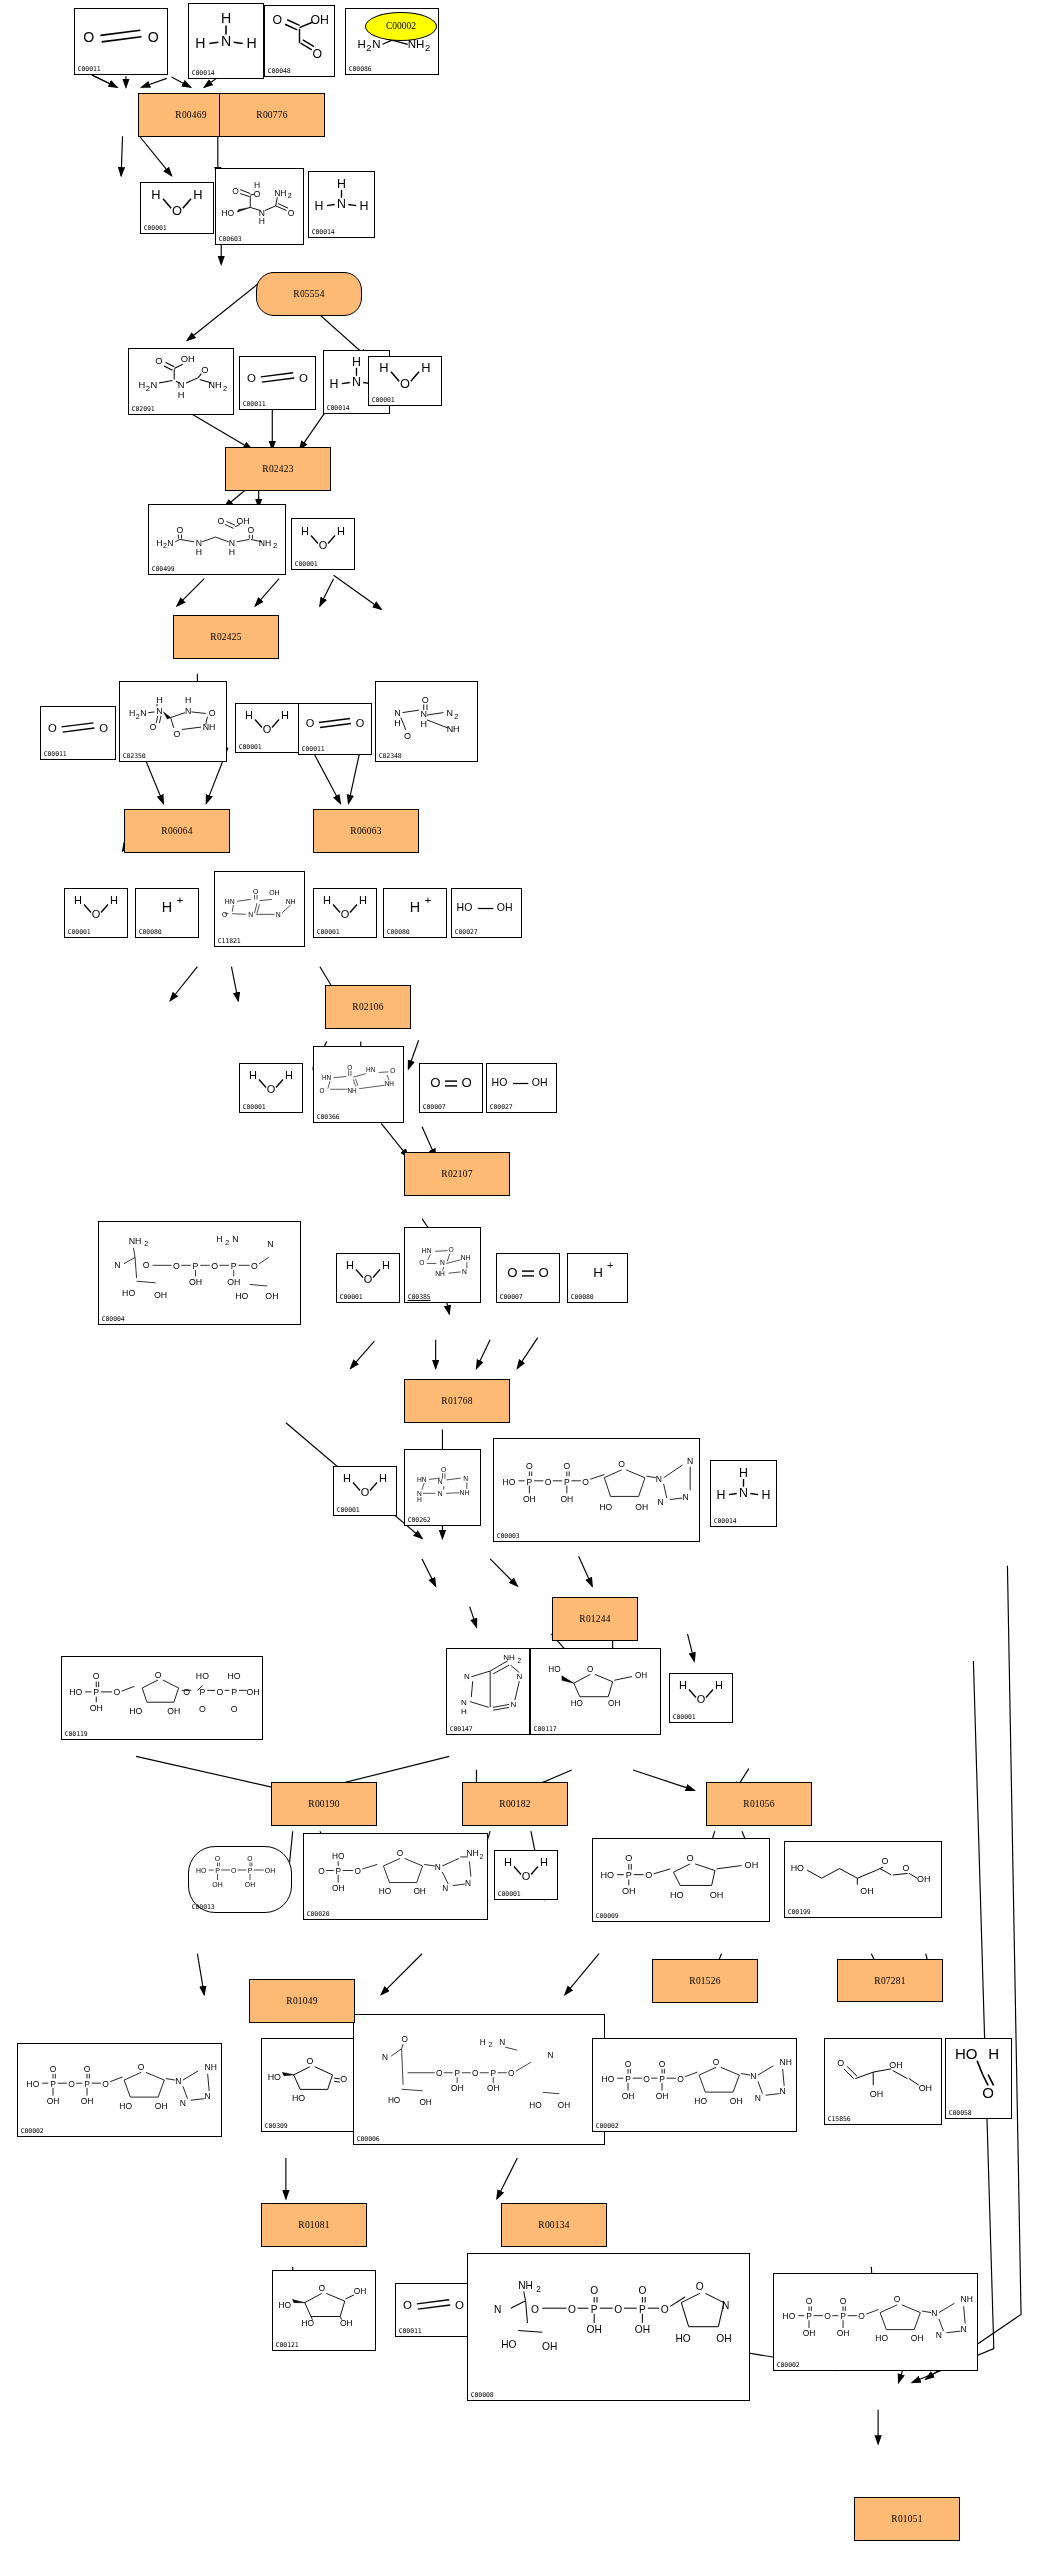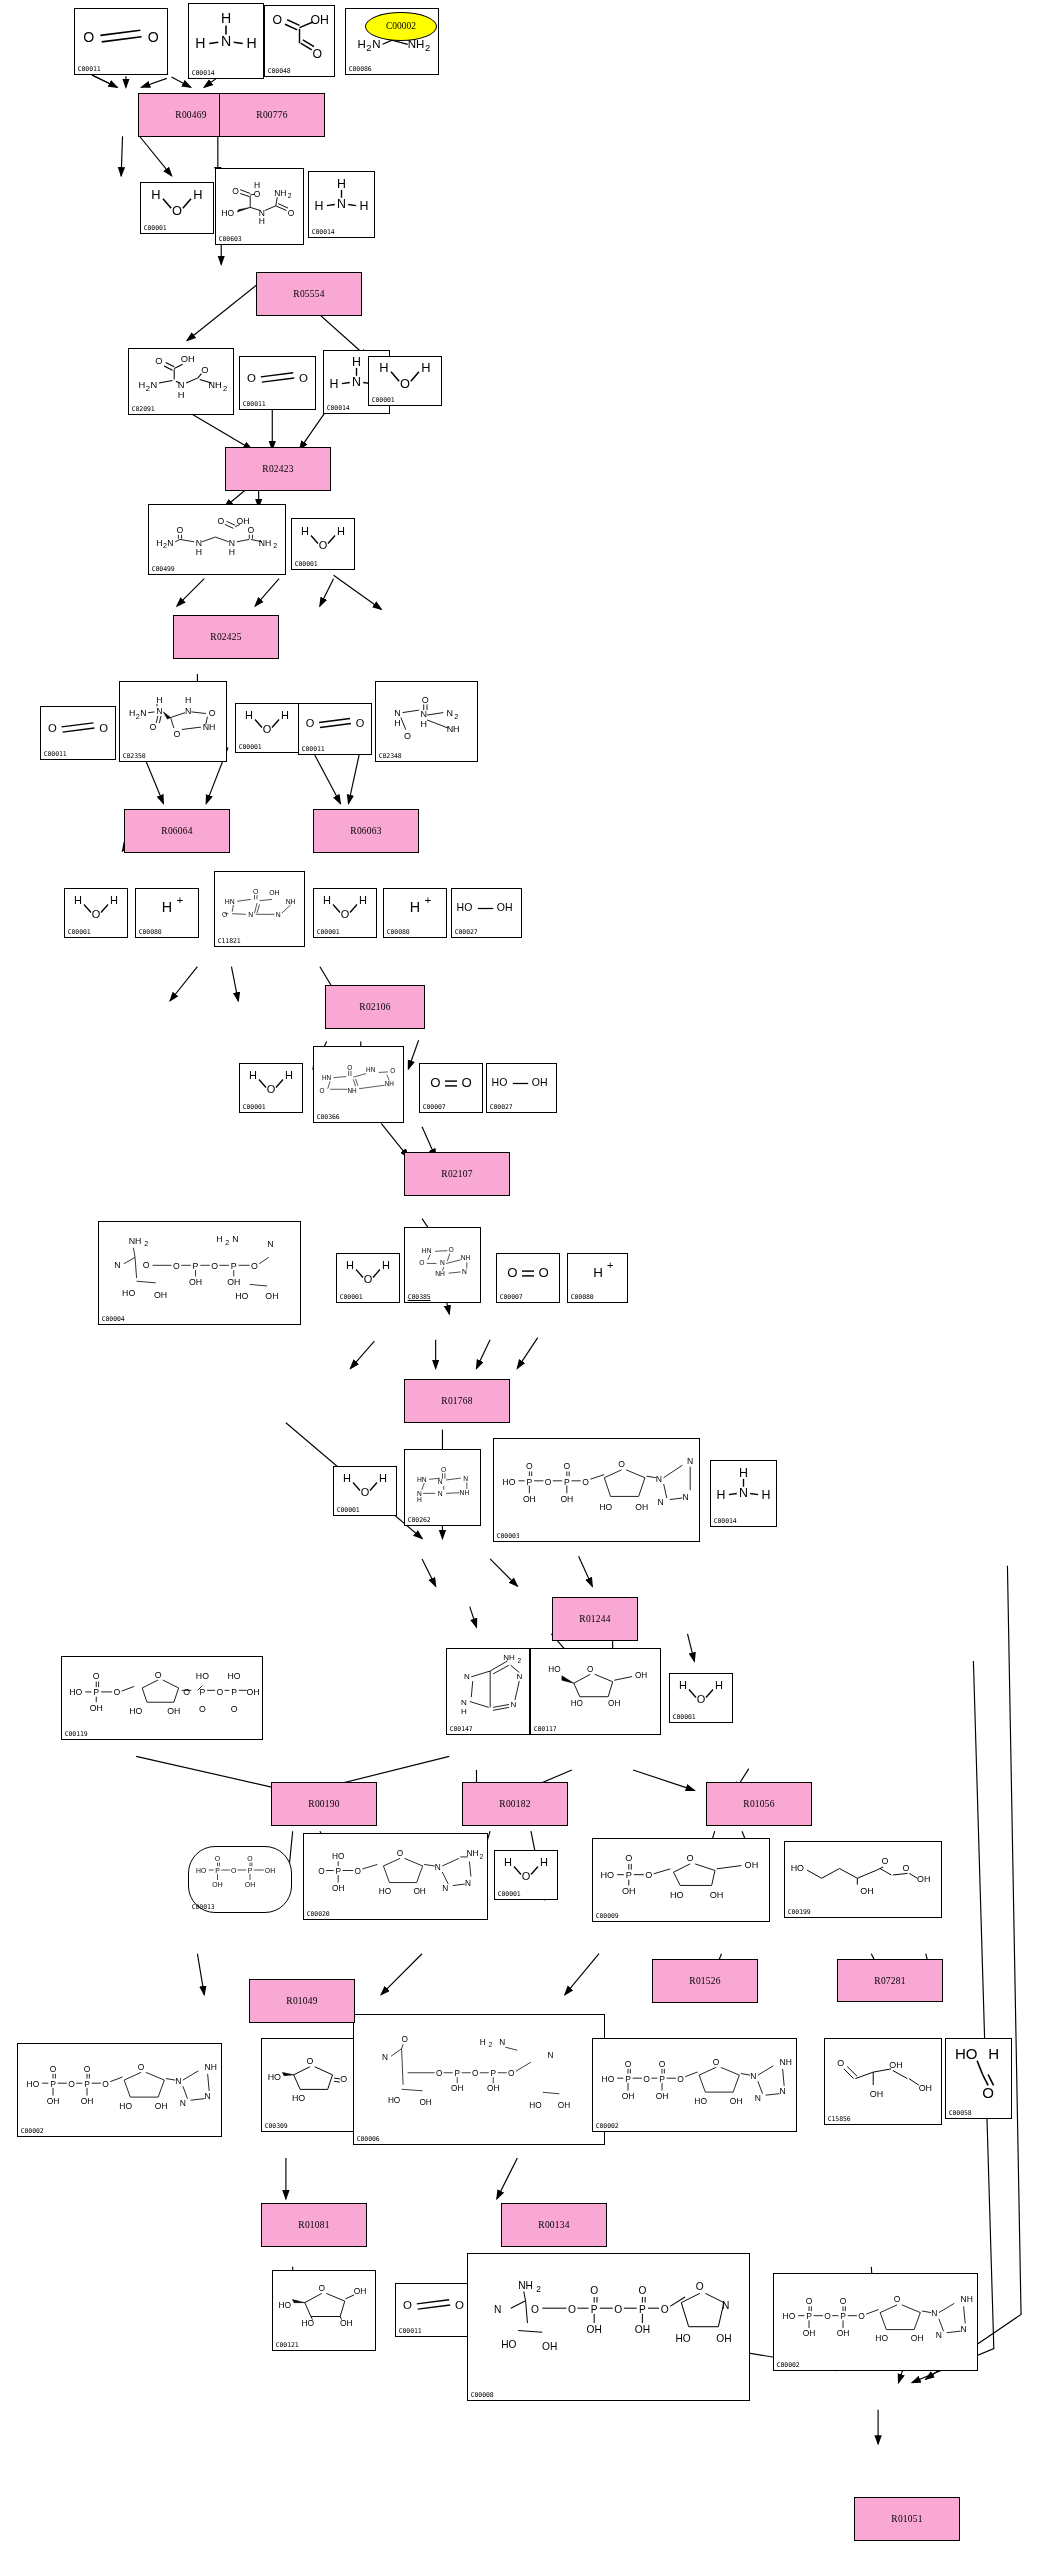--- a/index.html
+++ b/index.html
@@ -10,7 +10,7 @@
   .cpd{background:#ffffff;border:1.1px solid #000;display:flex;flex-direction:column;justify-content:center;}
   .cpd .struct{flex:1 1 auto;display:flex;align-items:center;justify-content:center;overflow:hidden;}
   .cpd .cid{font-family:"DejaVu Sans Mono",monospace;font-size:6.5px;color:#000;padding:0 0 1.4px 2.7px;letter-spacing:-0.1px;line-height:6.8px;}
-  .rxn{background:#f9a8d4;border:1px solid #000;display:flex;align-items:center;justify-content:center;
+  .rxn{background:#fdba74;border:1px solid #000;display:flex;align-items:center;justify-content:center;
        font-family:"Liberation Serif",serif;font-size:9.5px;color:#000;letter-spacing:0.2px;}
   .hl{background:#ffff00;border:1.1px solid #000;border-radius:50%;display:flex;align-items:center;
       justify-content:center;font-family:"Liberation Serif",serif;font-size:9.5px;color:#000;}

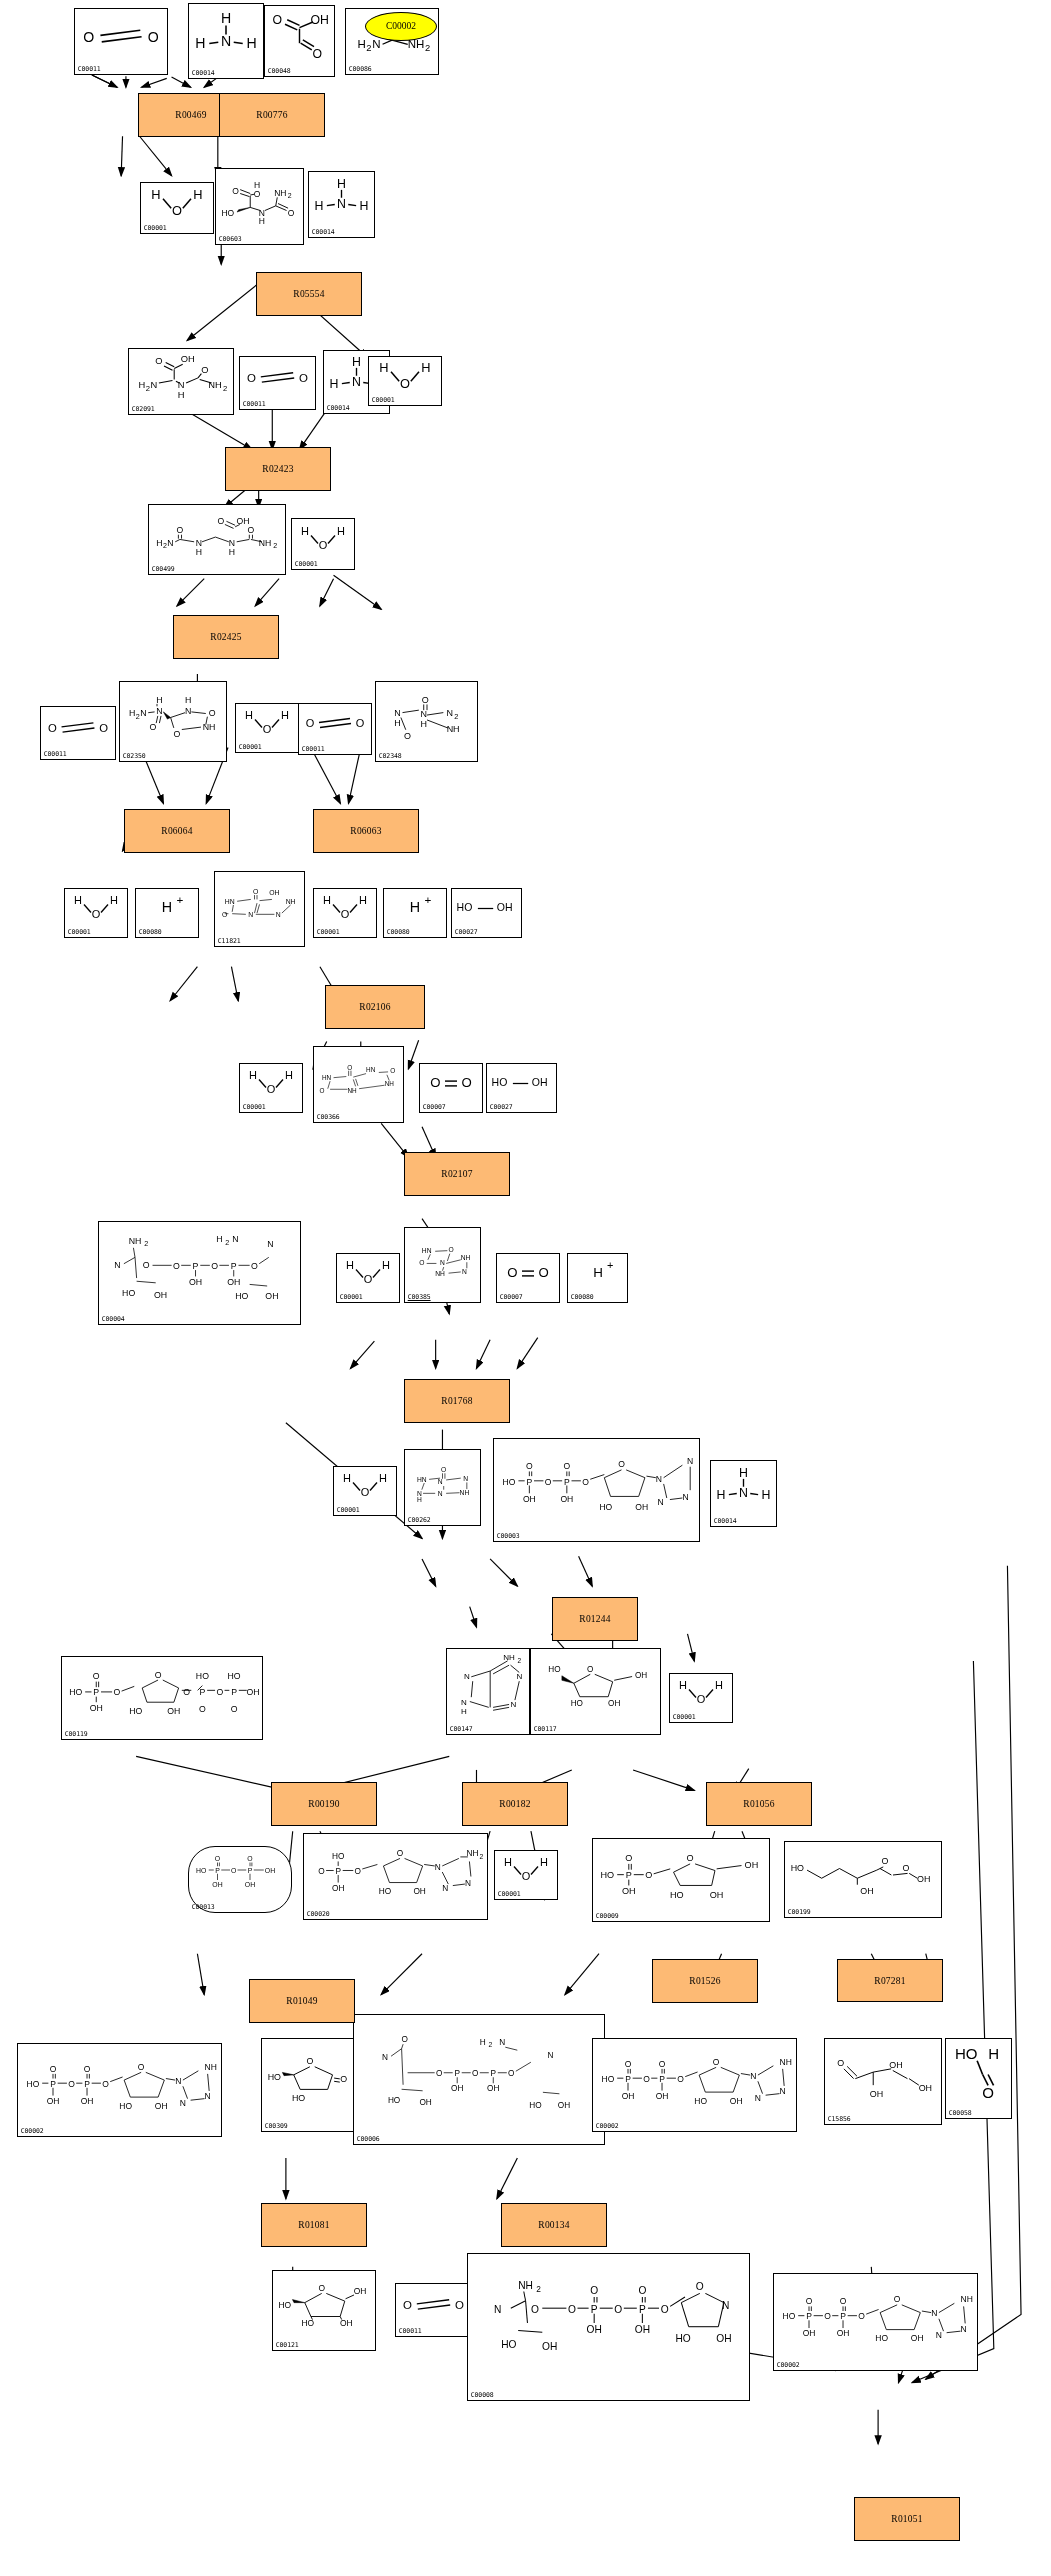--- a/index.html
+++ b/index.html
@@ -1264,7 +1264,7 @@
       </div>
       <div class="node rxn" style="left: 138px; top: 93px; width: 106px; height: 44px;">R00469</div>
       <div class="node rxn" style="left: 219px; top: 93px; width: 106px; height: 44px;">R00776</div>
-      <div class="node rxn" style="left: 256px; top: 272px; width: 106px; height: 44px;">R05554</div>
+      <div class="node rxn" style="left: 256px; top: 272px; width: 106px; height: 44px; border-radius: 18px;">R05554</div>
       <div class="node rxn" style="left: 225px; top: 447px; width: 106px; height: 44px;">R02423</div>
       <div class="node rxn" style="left: 173px; top: 615px; width: 106px; height: 44px;">R02425</div>
       <div class="node rxn" style="left: 124px; top: 809px; width: 106px; height: 44px;">R06064</div>

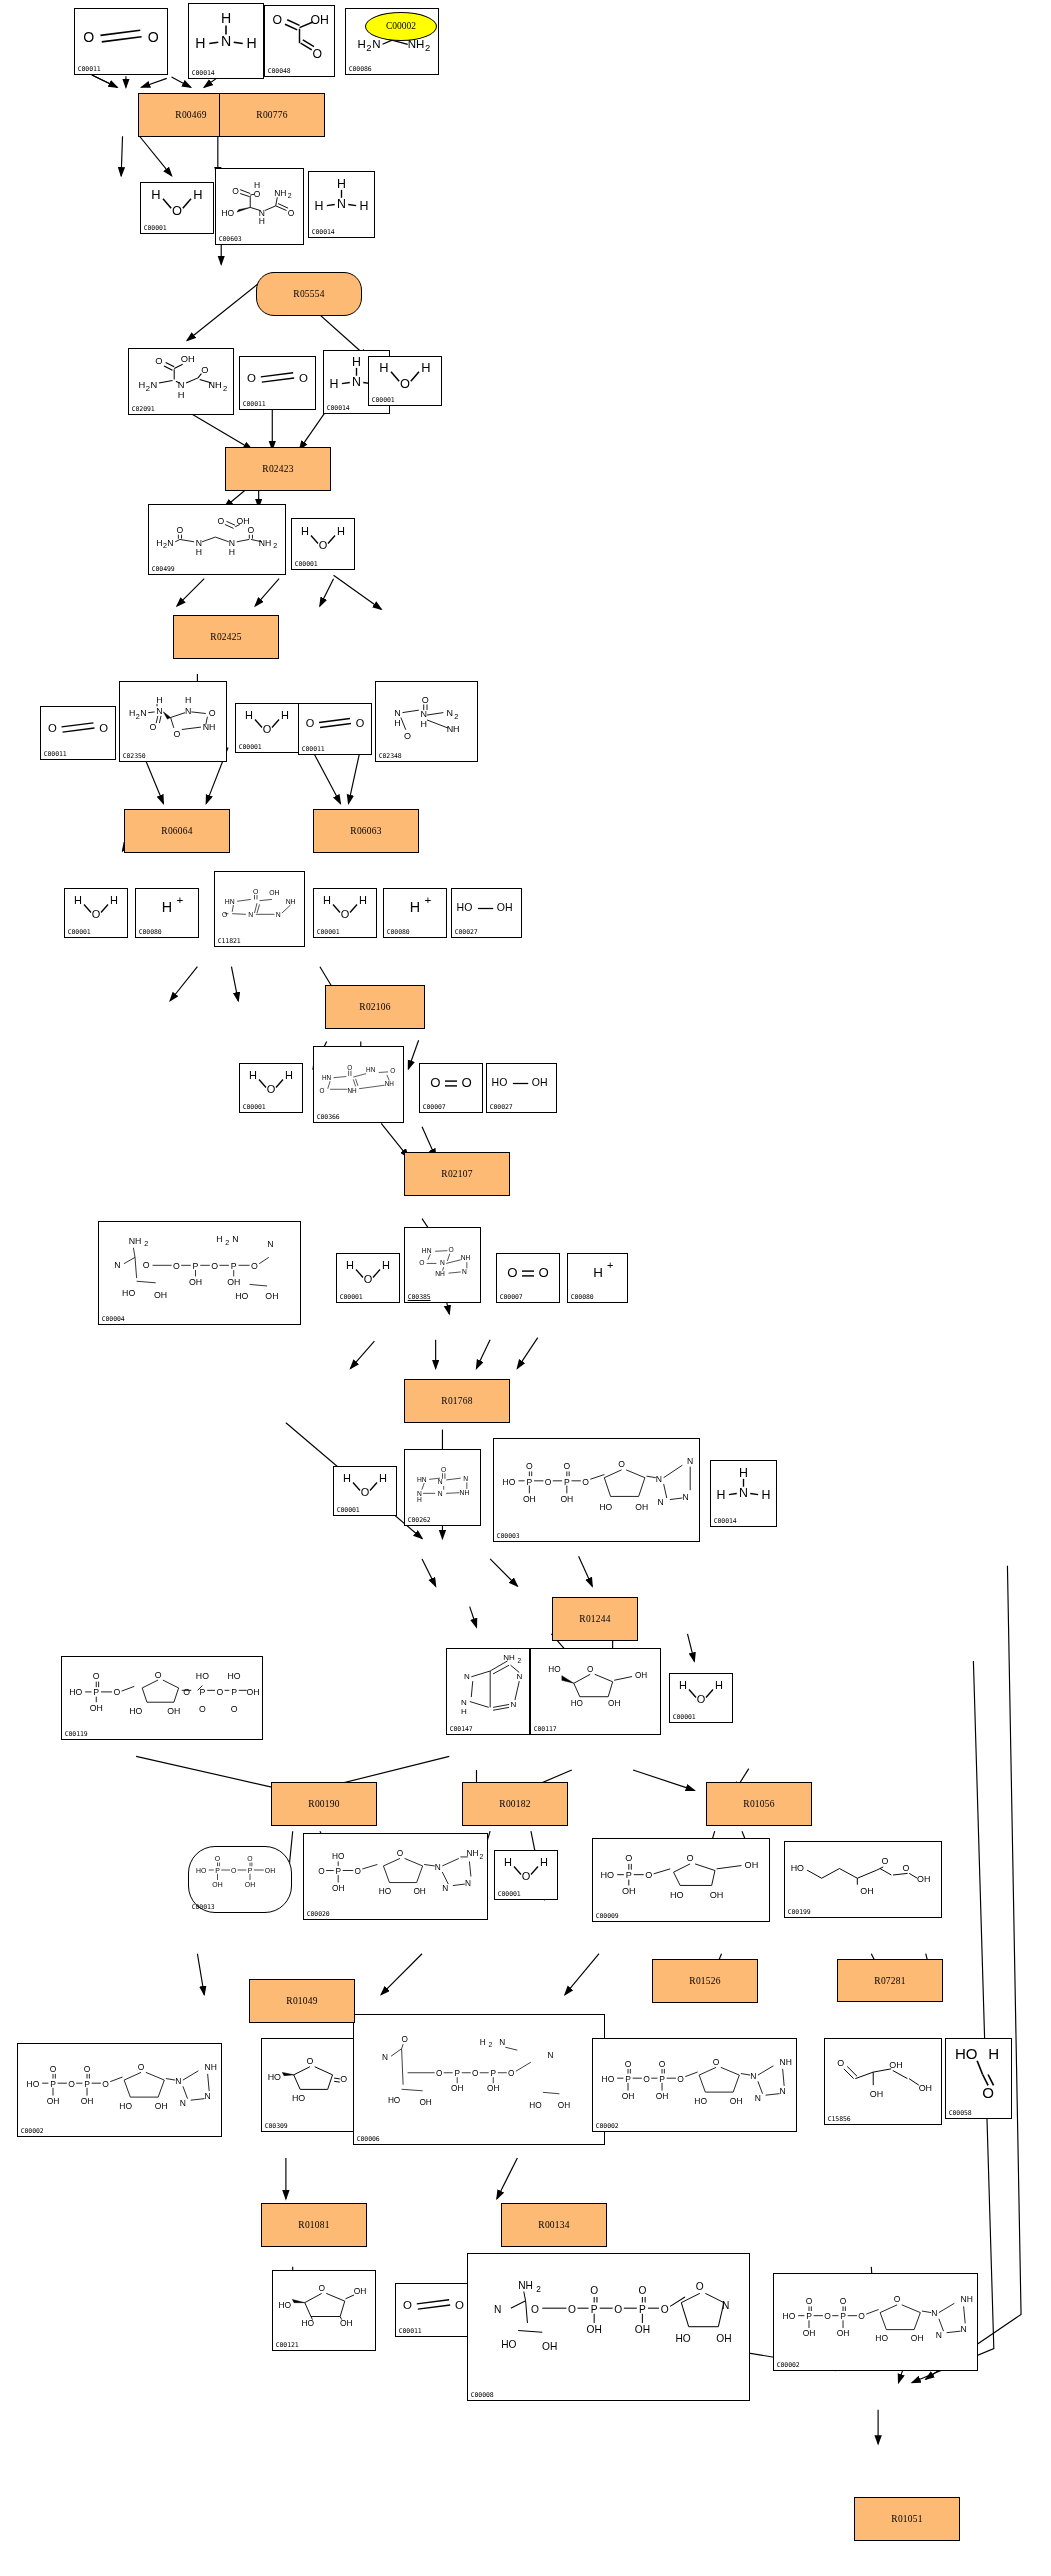--- a/index.html
+++ b/index.html
@@ -1269,7 +1269,7 @@
       <div class="node rxn" style="left: 173px; top: 615px; width: 106px; height: 44px;">R02425</div>
       <div class="node rxn" style="left: 124px; top: 809px; width: 106px; height: 44px;">R06064</div>
       <div class="node rxn" style="left: 313px; top: 809px; width: 106px; height: 44px;">R06063</div>
-      <div class="node rxn" style="left: 325px; top: 985px; width: 100px; height: 44px; text-align: right;">R02106</div>
+      <div class="node rxn" style="left: 325px; top: 985px; width: 86px; height: 44px; text-align: right;">R02106</div>
       <div class="node rxn" style="left: 404px; top: 1152px; width: 106px; height: 44px;">R02107</div>
       <div class="node rxn" style="left: 404px; top: 1379px; width: 106px; height: 44px;">R01768</div>
       <div class="node rxn" style="left: 552px; top: 1597px; width: 86px; height: 44px; text-align: right;">R01244</div>

